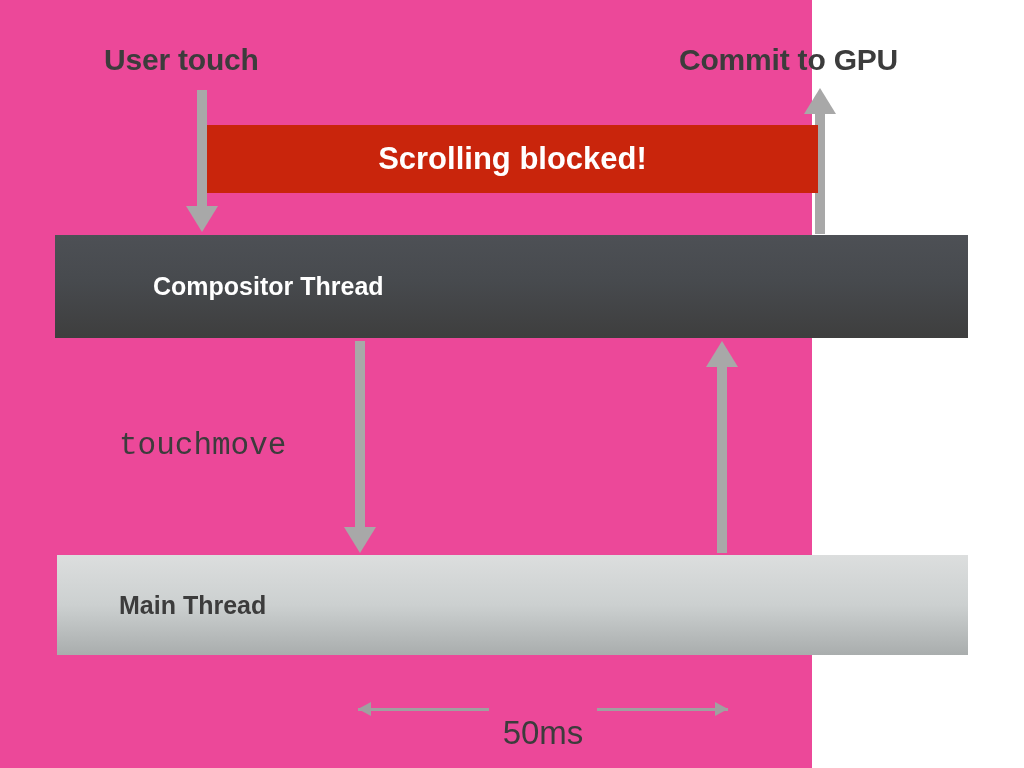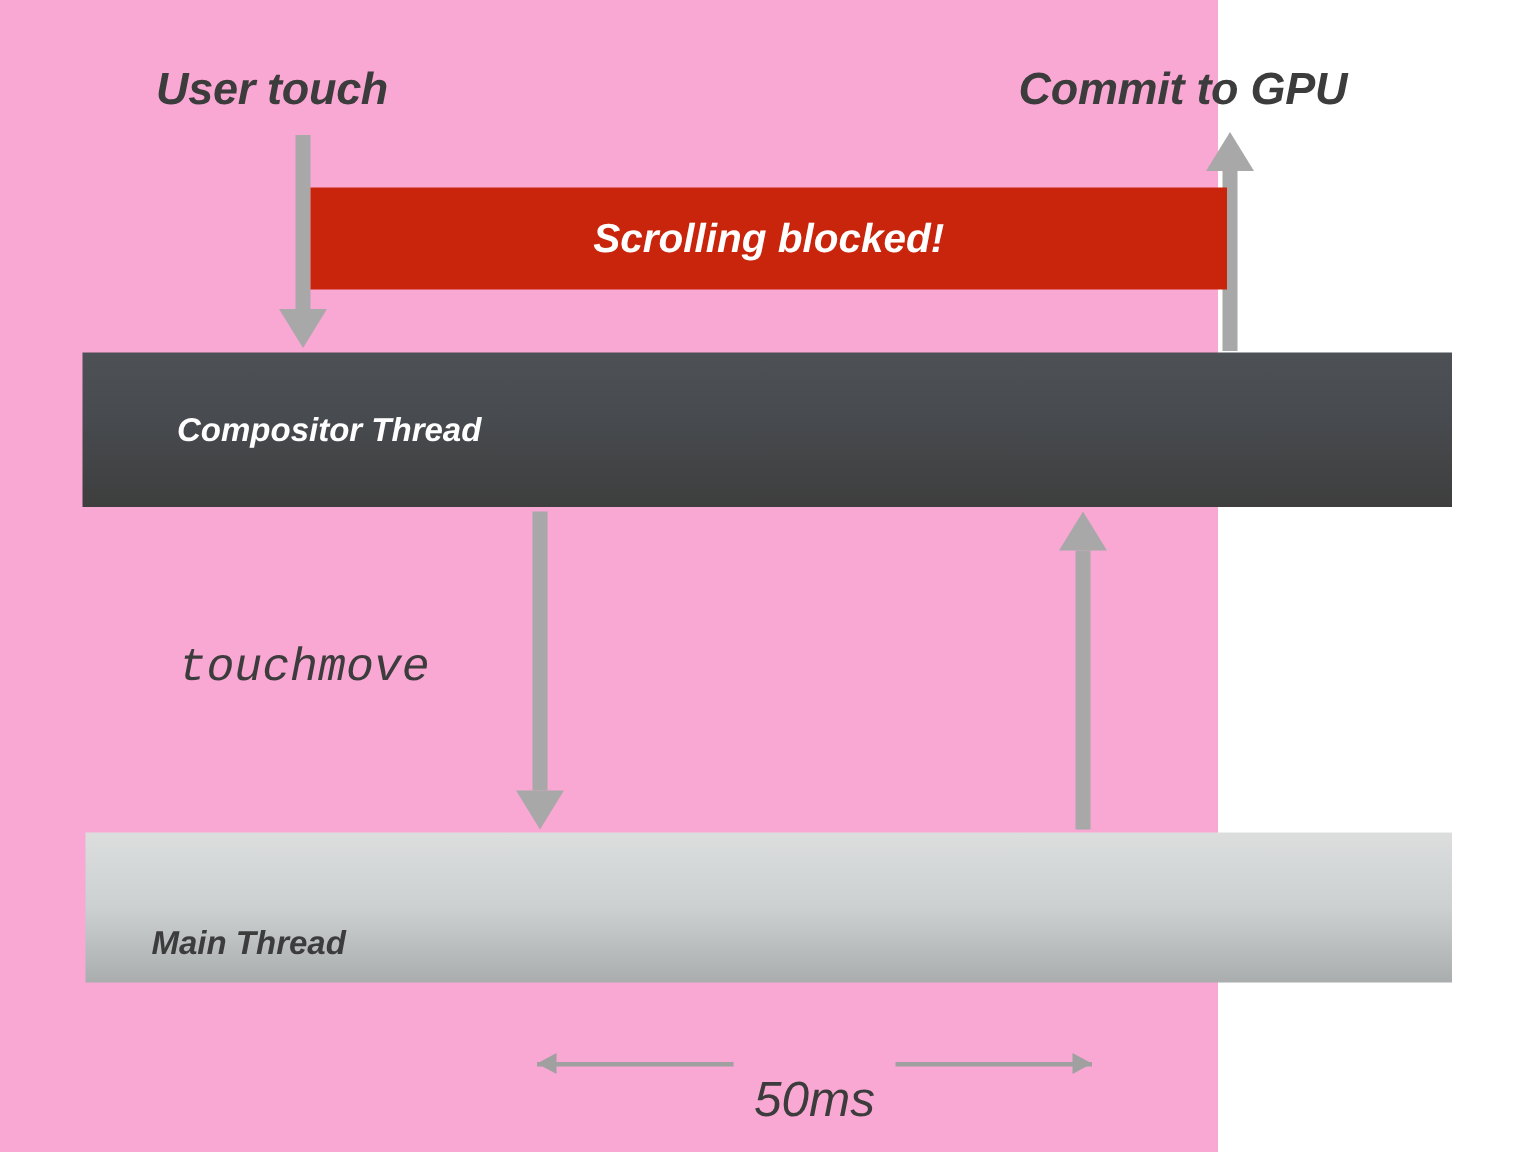--- a/index.html
+++ b/index.html
@@ -17,8 +17,7 @@
     position: relative;
     width: 812px;
     height: 768px;
-    background: #f9a8d4;
-    font-style: italic;
+    background: #ec4899;
   }
 
   

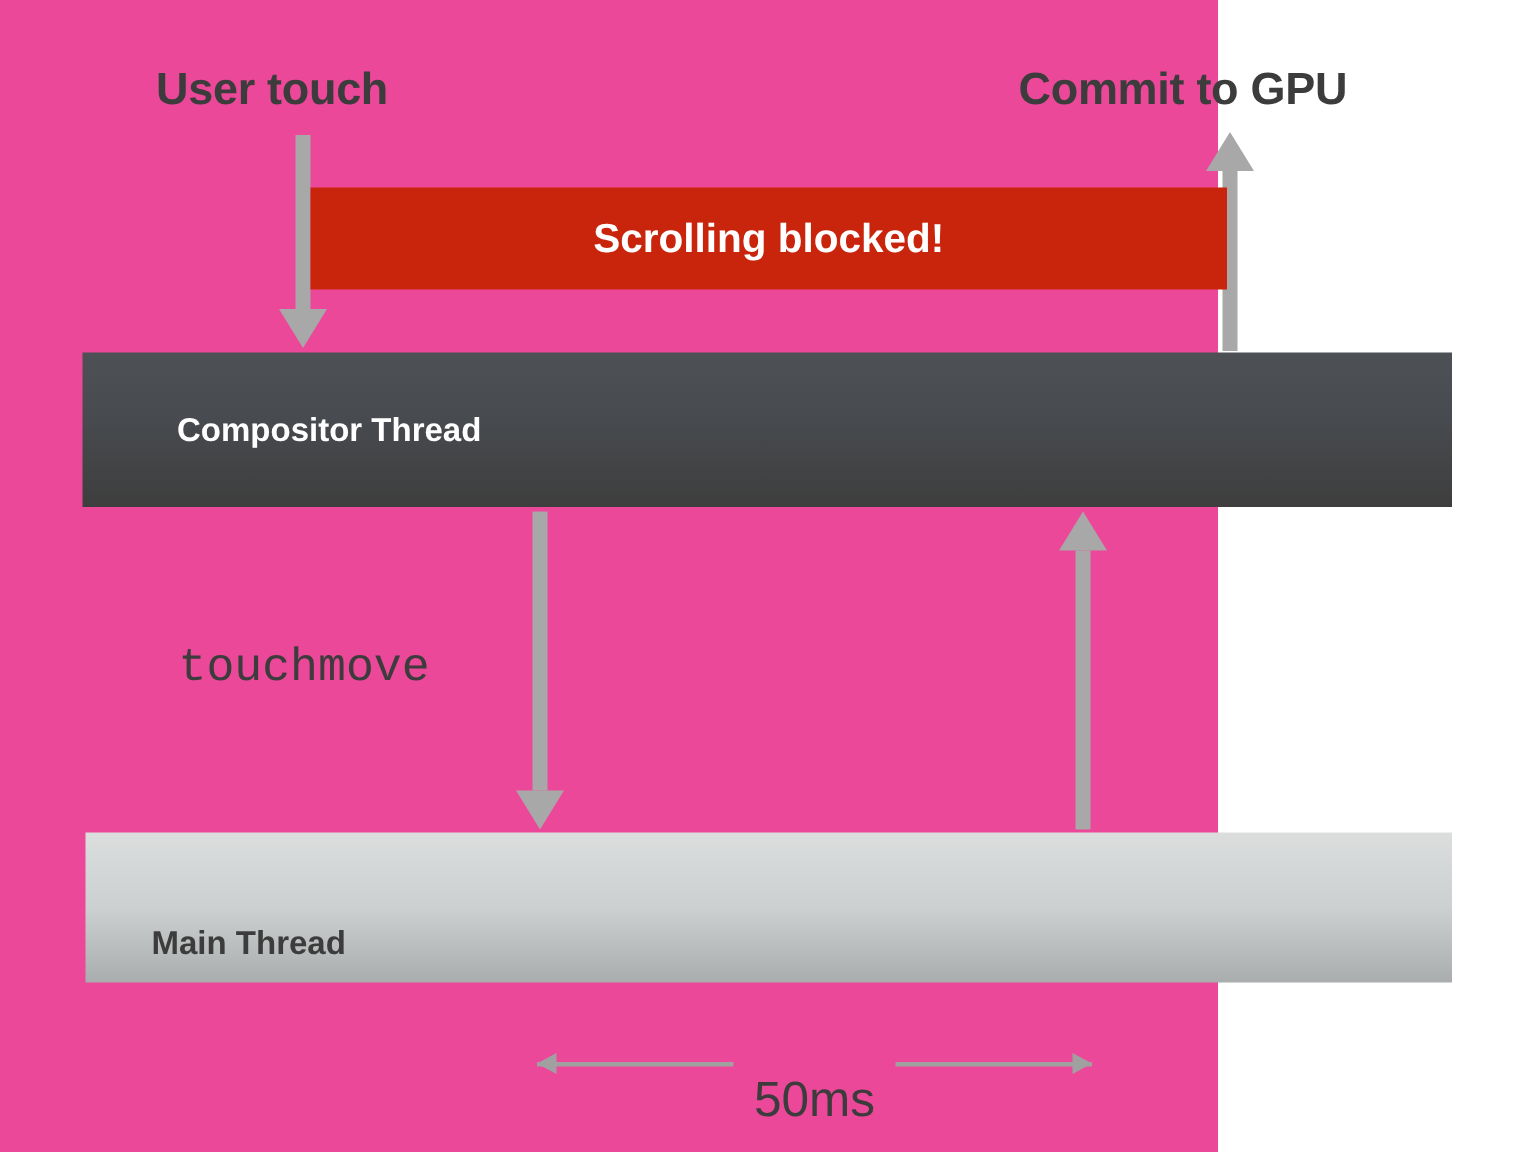--- a/index.html
+++ b/index.html
@@ -83,7 +83,7 @@
   #blocked-bar .bar-text {
     font-family: "Liberation Sans", sans-serif;
     font-weight: bold;
-    font-size: 27px;
+    font-size: 31px;
     color: #ffffff;
     letter-spacing: 0px;
   }

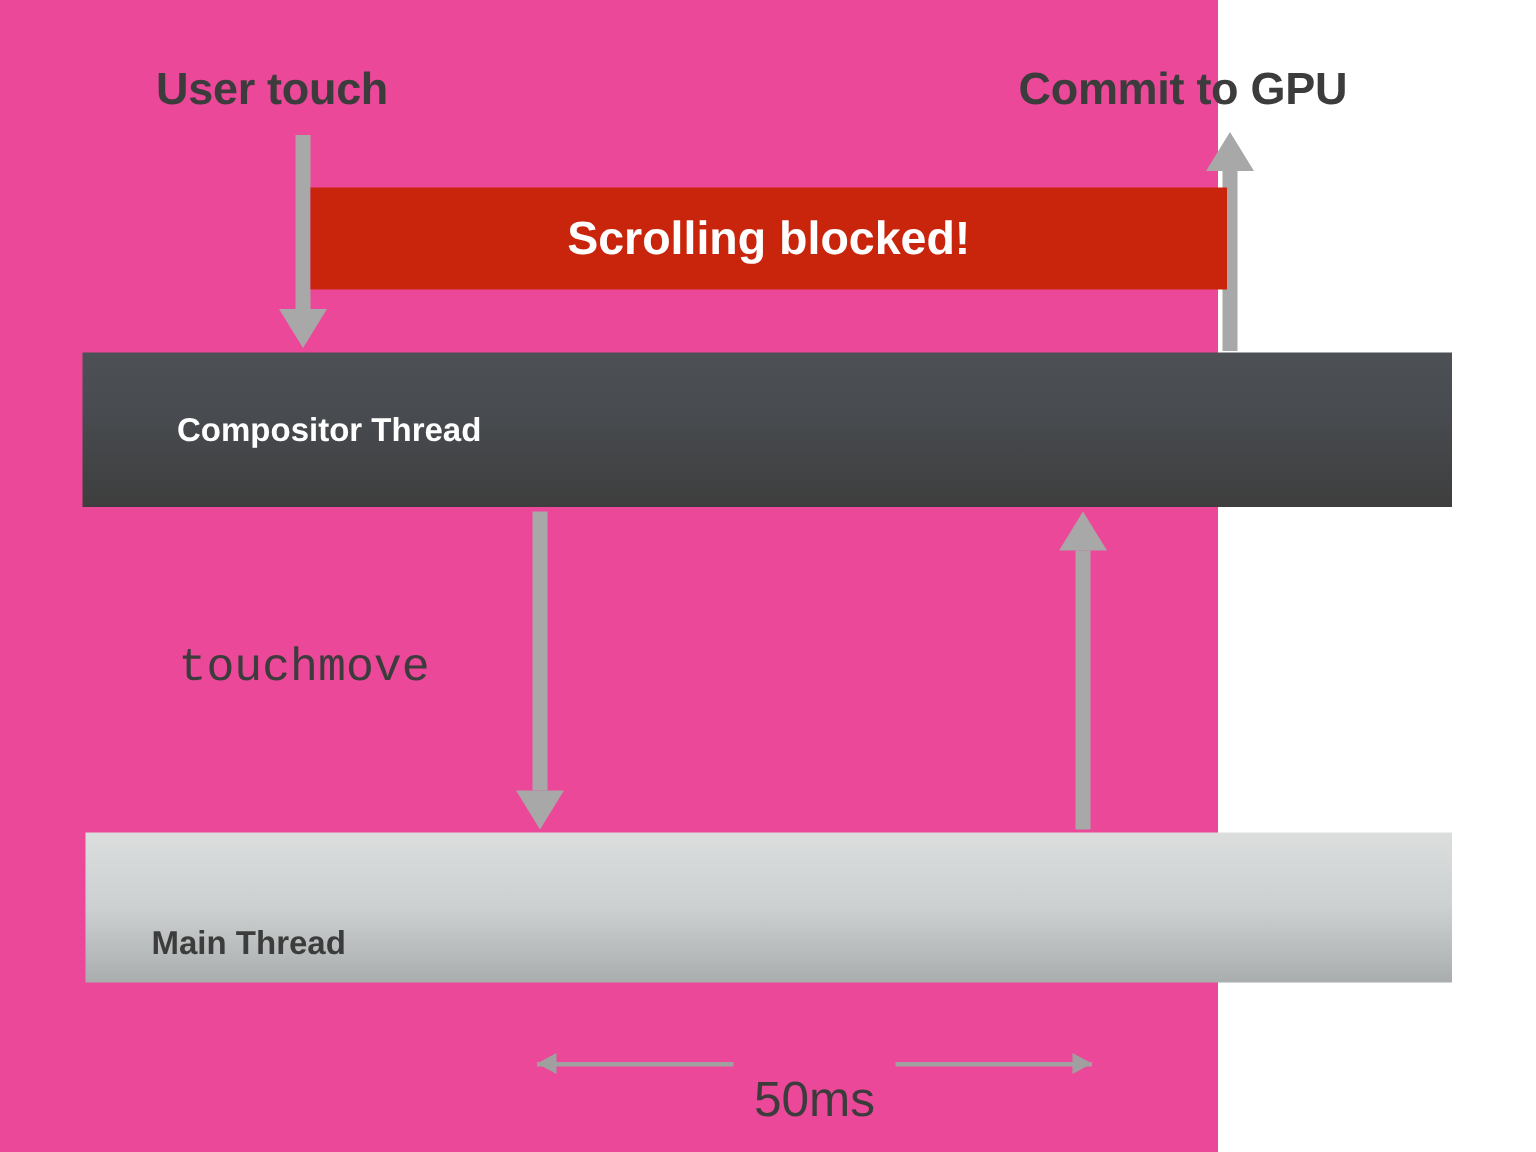--- a/index.html
+++ b/index.html
@@ -104,9 +104,9 @@
   #compositor-lane .lane-label {
     font-family: "Liberation Sans", sans-serif;
     font-weight: bold;
-    font-size: 22px;
+    font-size: 25px;
     color: #ffffff;
-    margin-left: 63px;
+    margin-left: 98px;
   }
 
   #main-lane {

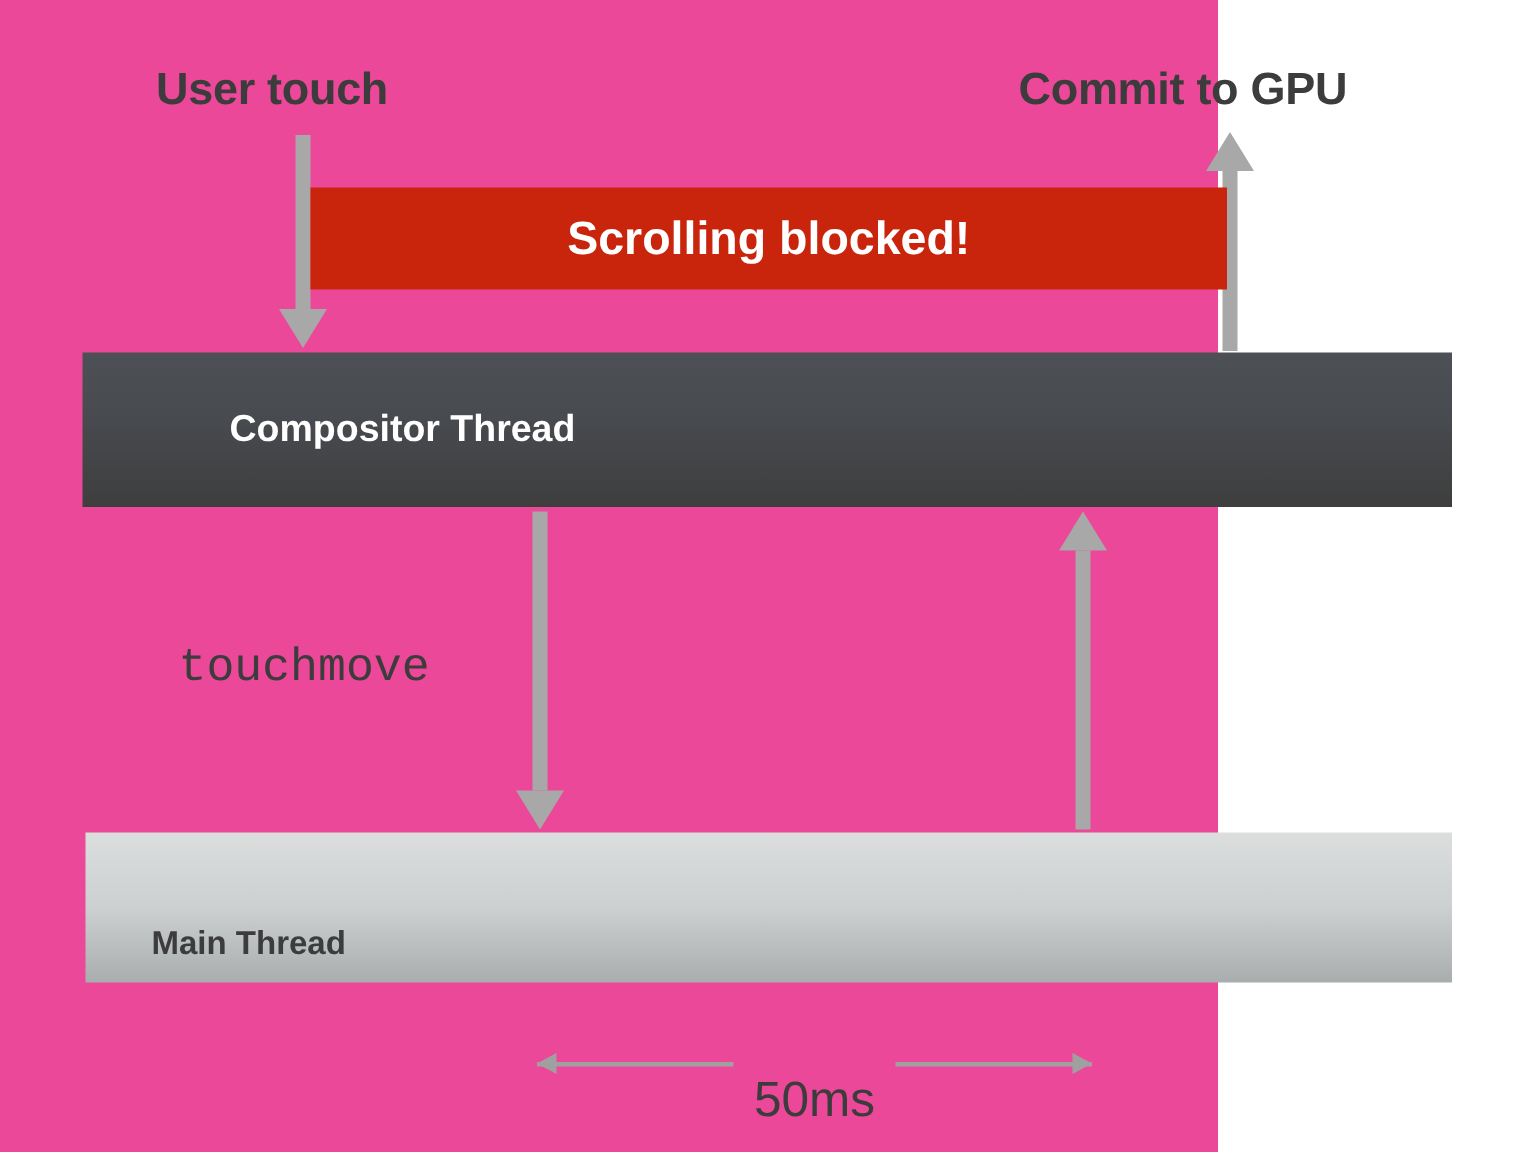--- a/index.html
+++ b/index.html
@@ -119,13 +119,12 @@
   #main-lane .lane-label {
     font-family: "Liberation Sans", sans-serif;
     font-weight: bold;
-    font-size: 22px;
-    color: #3c3c3c;
-    position: absolute;
-    left: 44px;
+    font-size: 25px;
+    color: #3c3c3c;
+    position: absolute;
+    left: 62px;
     top: 50%;
     transform: translateY(-50%);
-    margin-top: 24px;
   }
 
   

